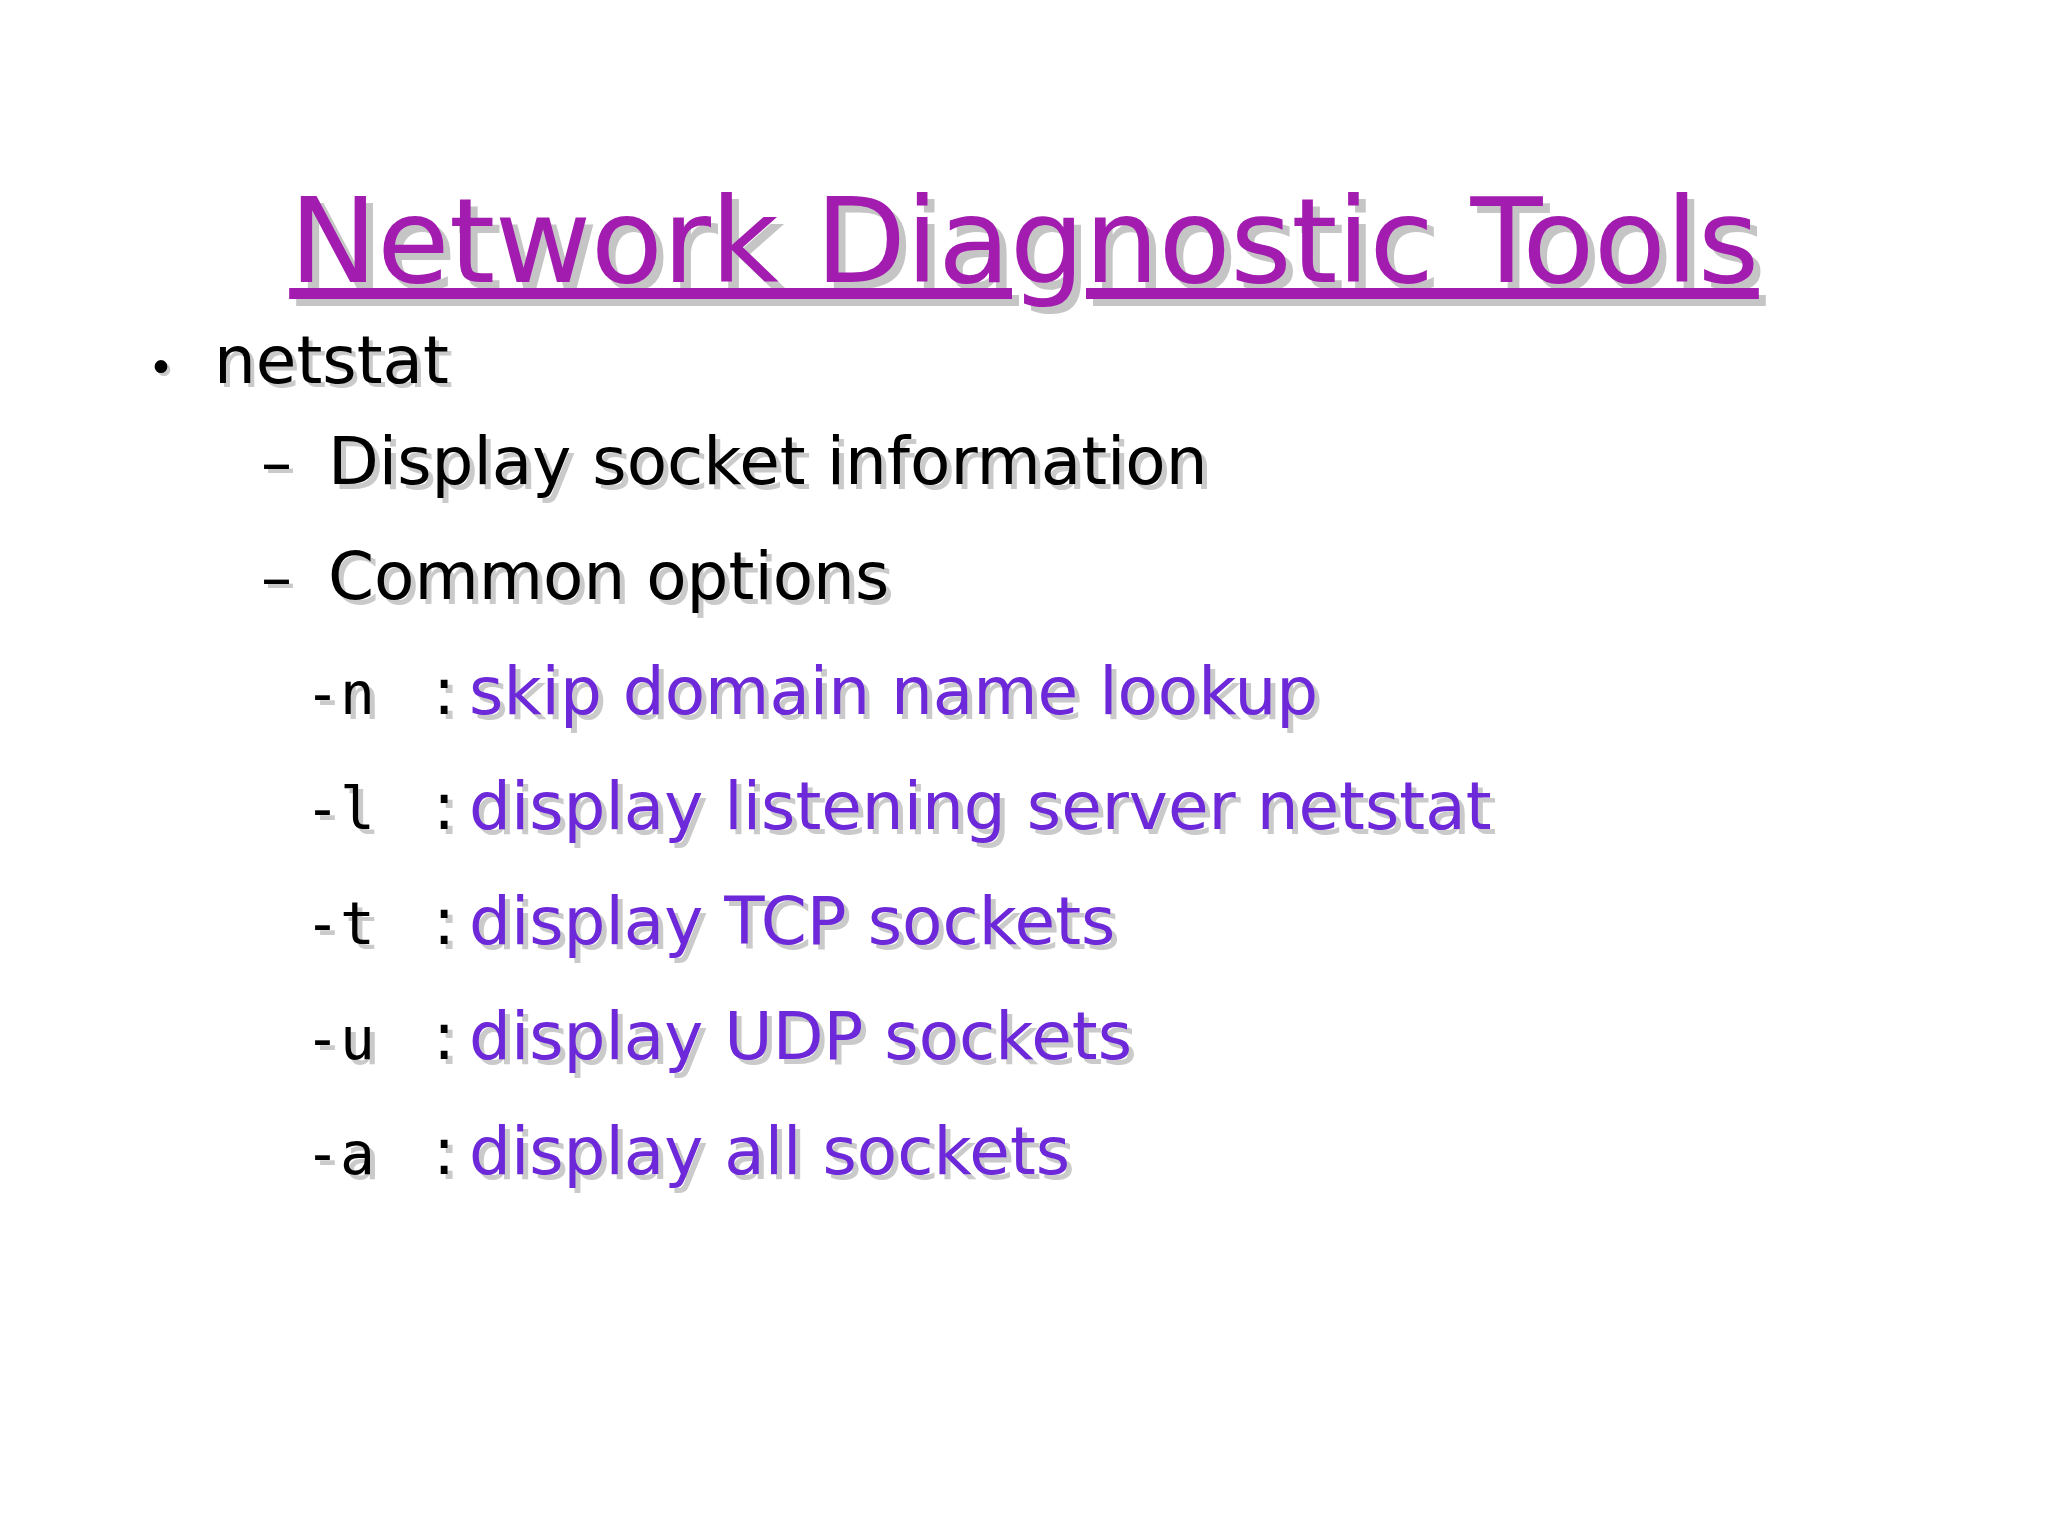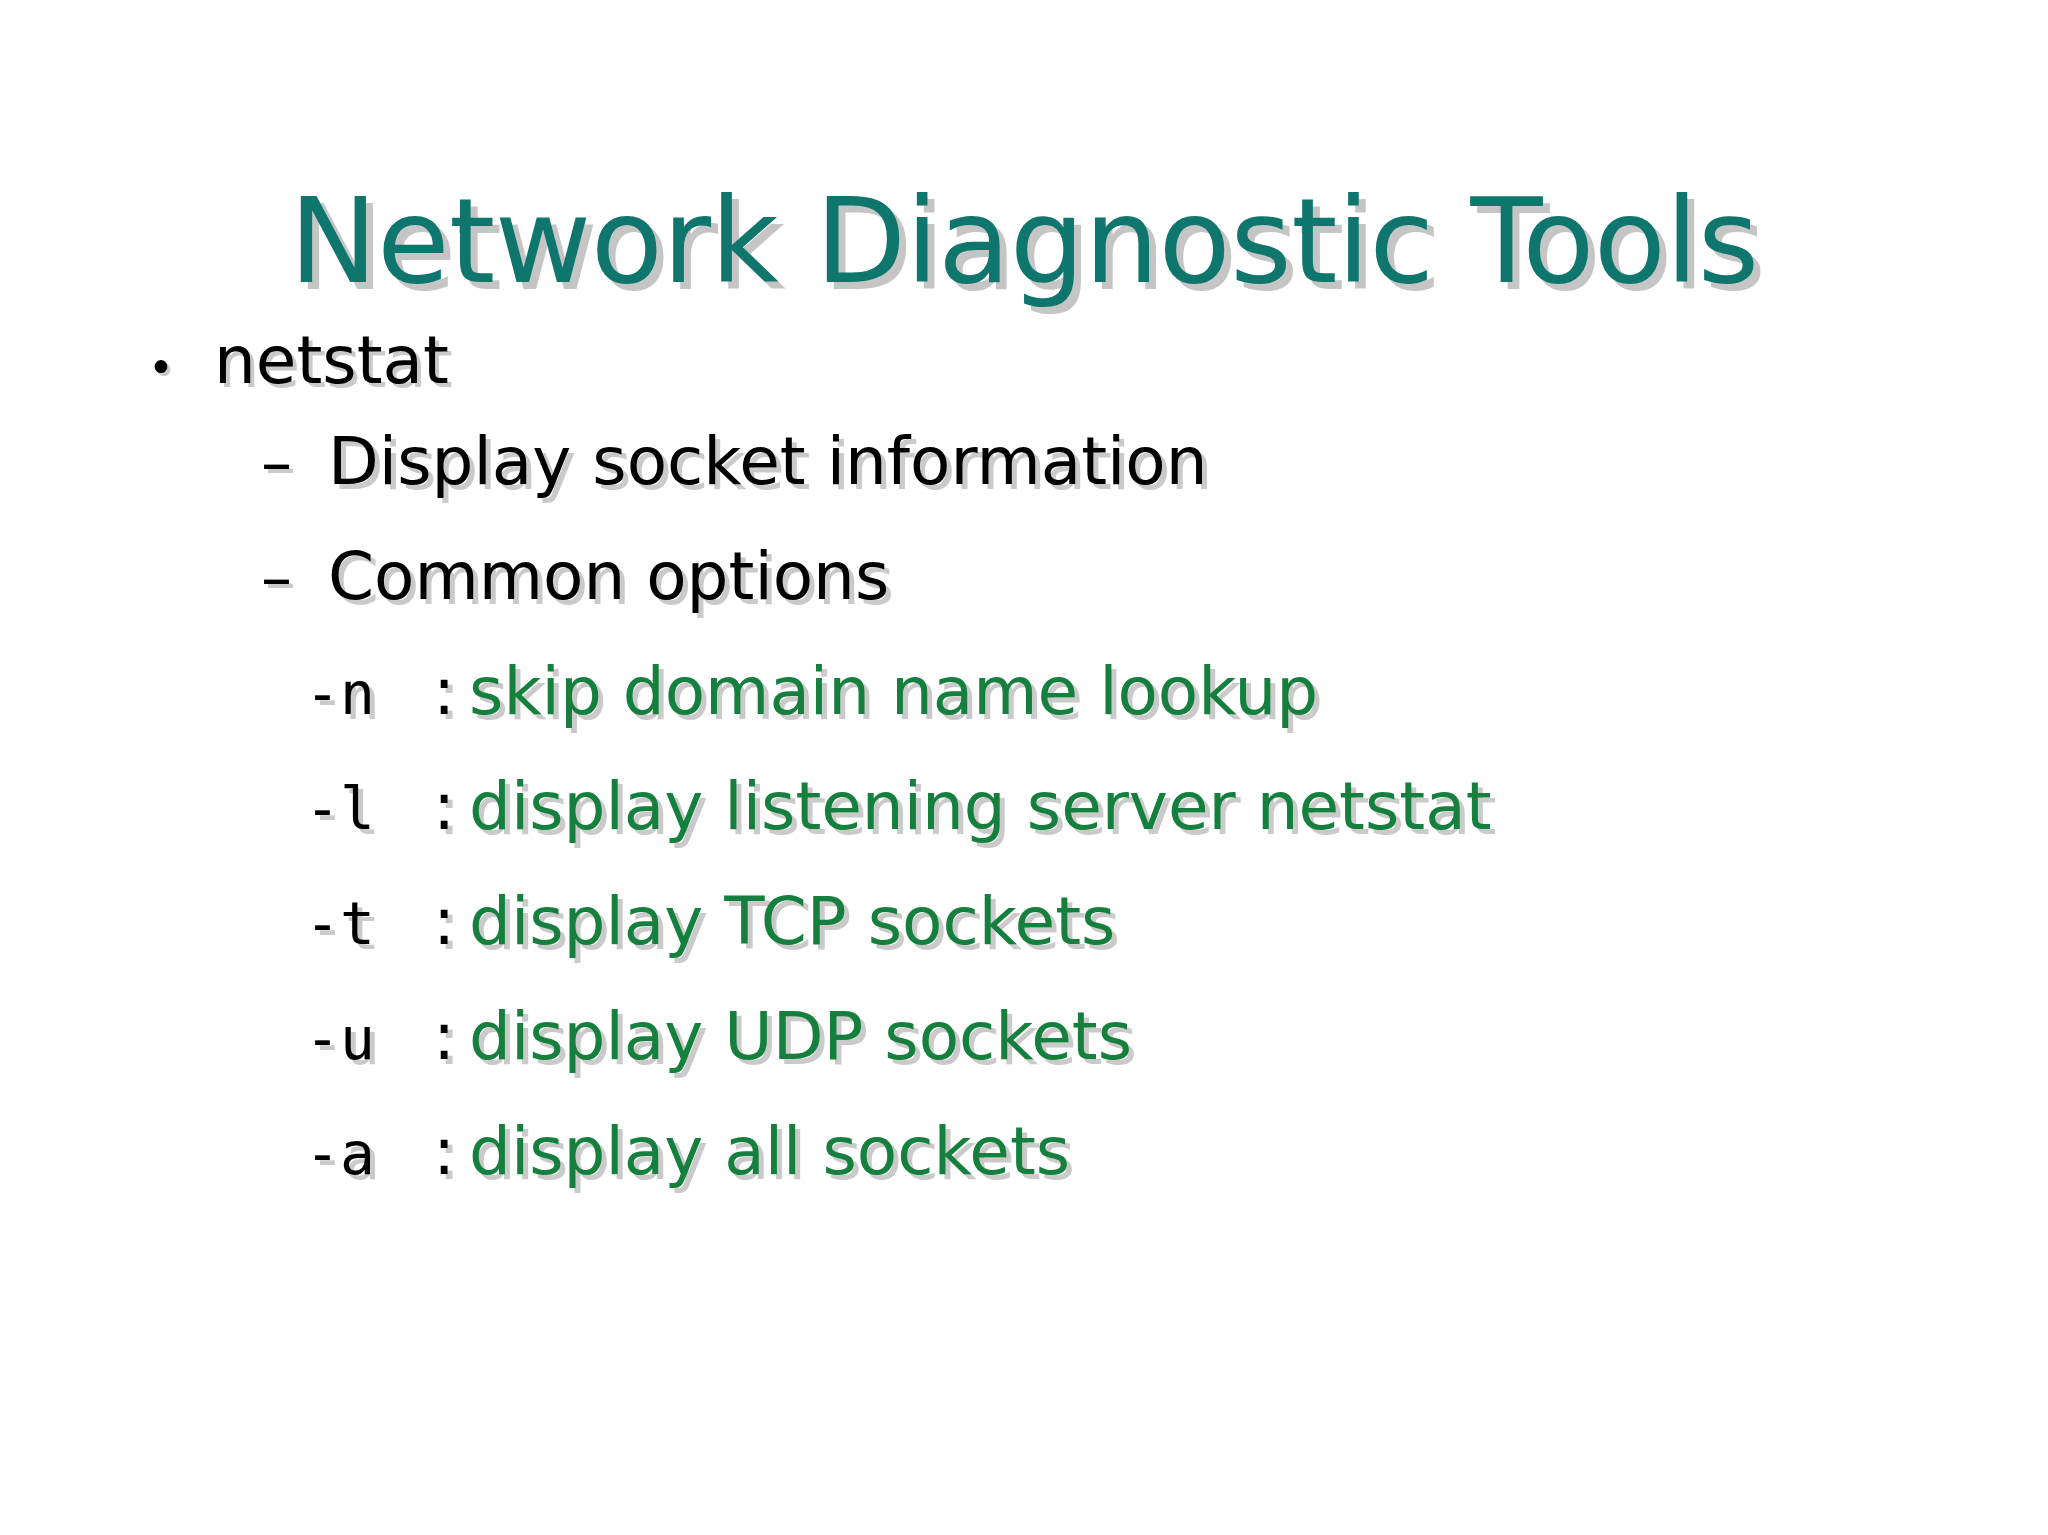--- a/index.html
+++ b/index.html
@@ -34,10 +34,11 @@
     font-size: 118px;
     line-height: 1.12;
     font-weight: 400;
-    color: #0f766e;
+    color: #a21caf;
     letter-spacing: -0.5px;
     text-shadow: 7px 7px 0 rgba(150,150,150,0.55);
     white-space: nowrap;
+    text-decoration: underline;
   }
 
   

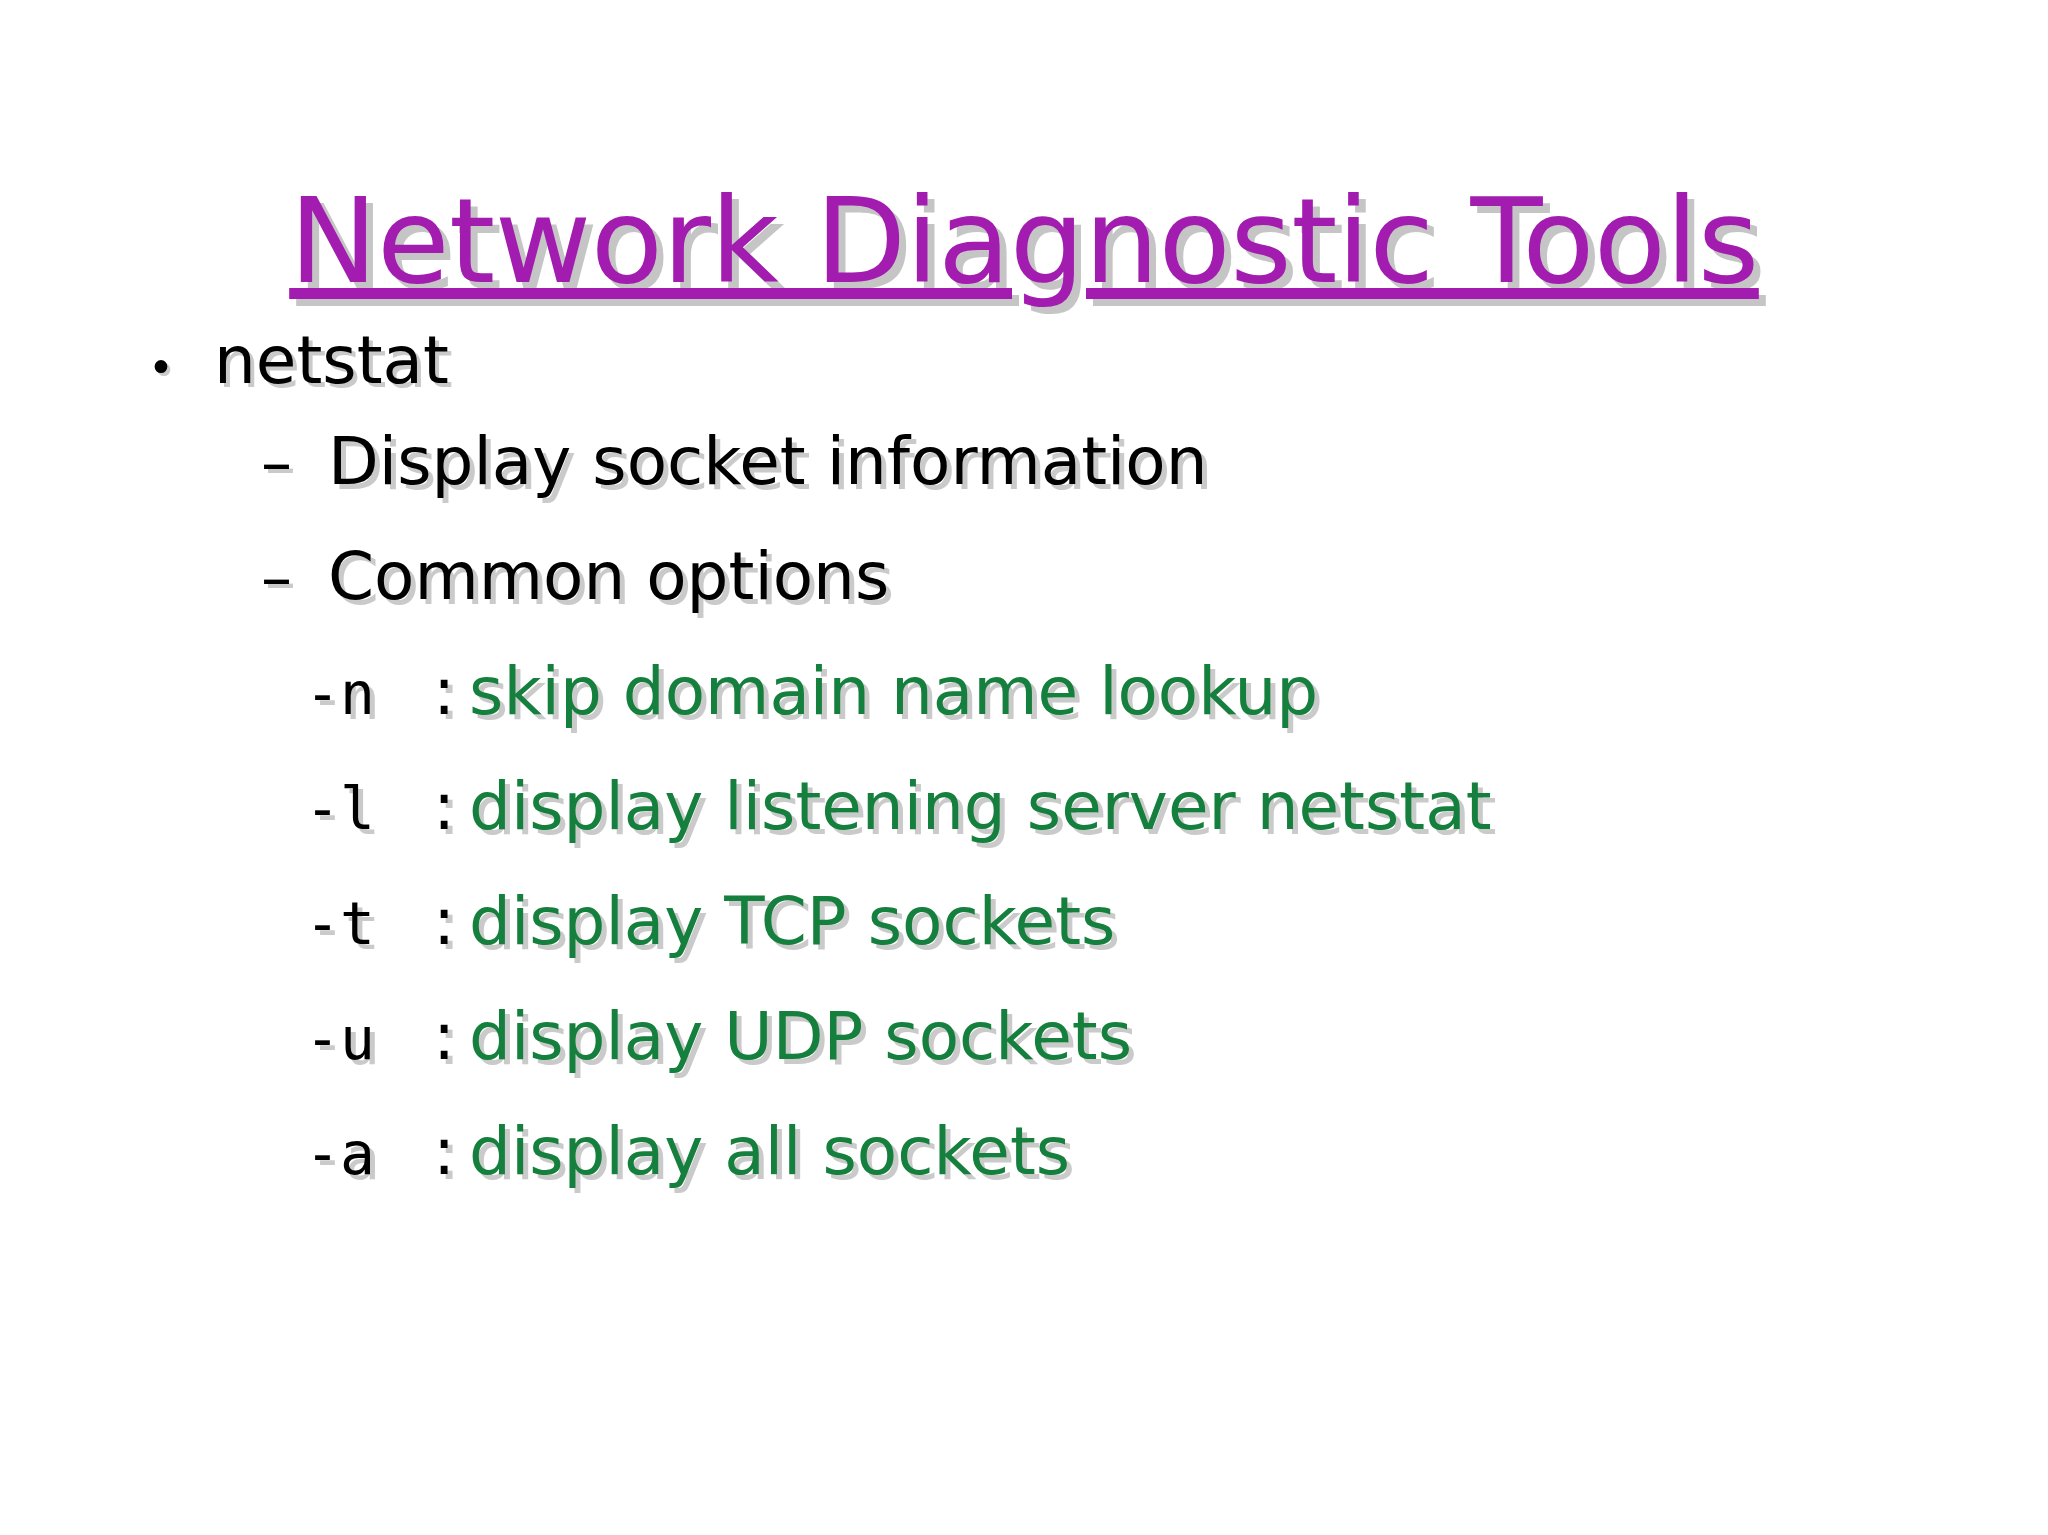--- a/index.html
+++ b/index.html
@@ -121,7 +121,7 @@
   .lvl3 .desc {
     font-size: 66px;
     font-weight: 400;
-    color: #15803d;
+    color: #6d28d9;
     text-shadow: 5px 5px 0 rgba(150,150,150,0.5);
   }
 </style>

